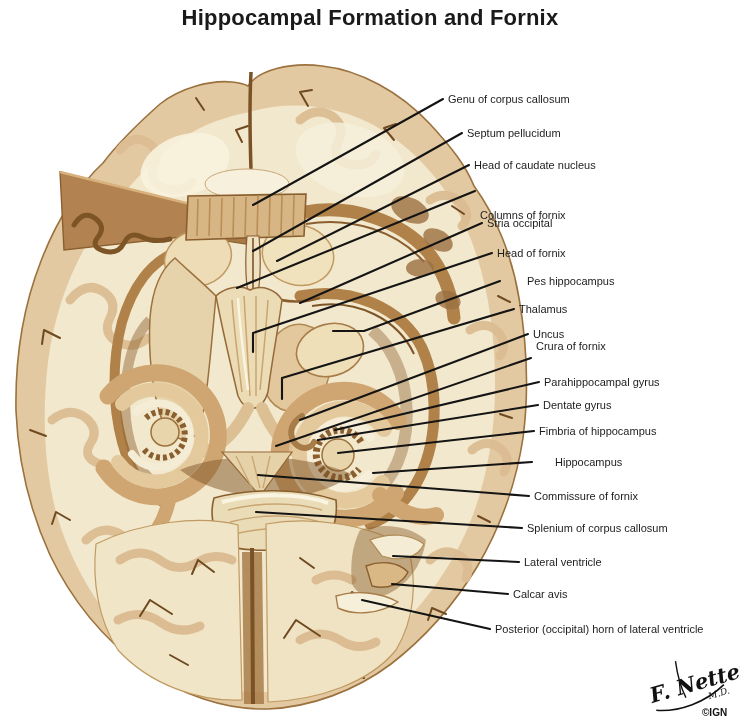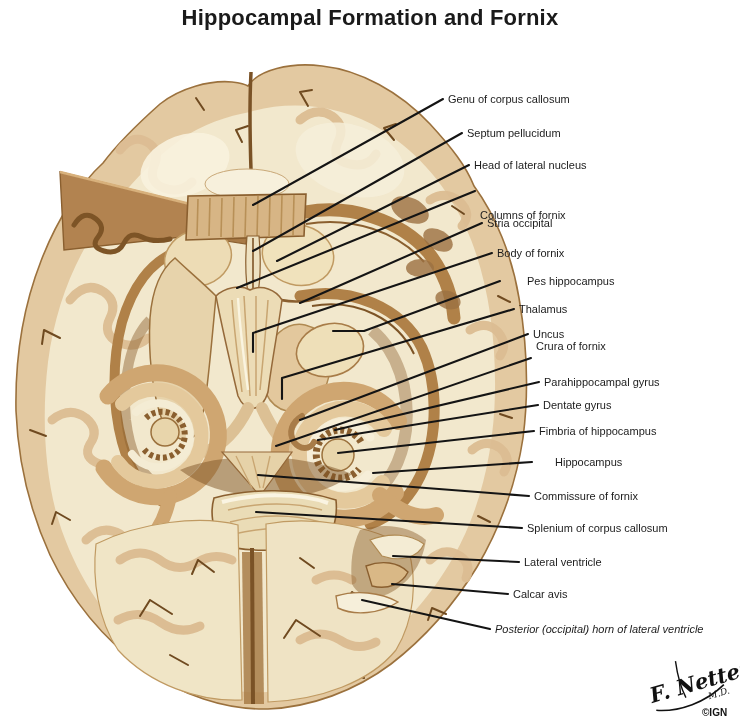--- a/index.html
+++ b/index.html
@@ -256,7 +256,7 @@
   <div>
       <div class="anat-label" style="left: 448px; top: 92.5px;">Genu of corpus callosum</div>
       <div class="anat-label" style="left: 467px; top: 126.5px;">Septum pellucidum</div>
-      <div class="anat-label" style="left: 474px; top: 158.5px;">Head of lateral nucleus</div>
+      <div class="anat-label" style="left: 474px; top: 158.5px;">Head of caudate nucleus</div>
       <div class="anat-label" style="left: 480px; top: 184.5px; margin-top: 24px;">Columns of fornix</div>
       <div class="anat-label" style="left: 487px; top: 216.5px;">Stria occipital</div>
       <div class="anat-label" style="left: 497px; top: 246.5px;">Body of fornix</div>

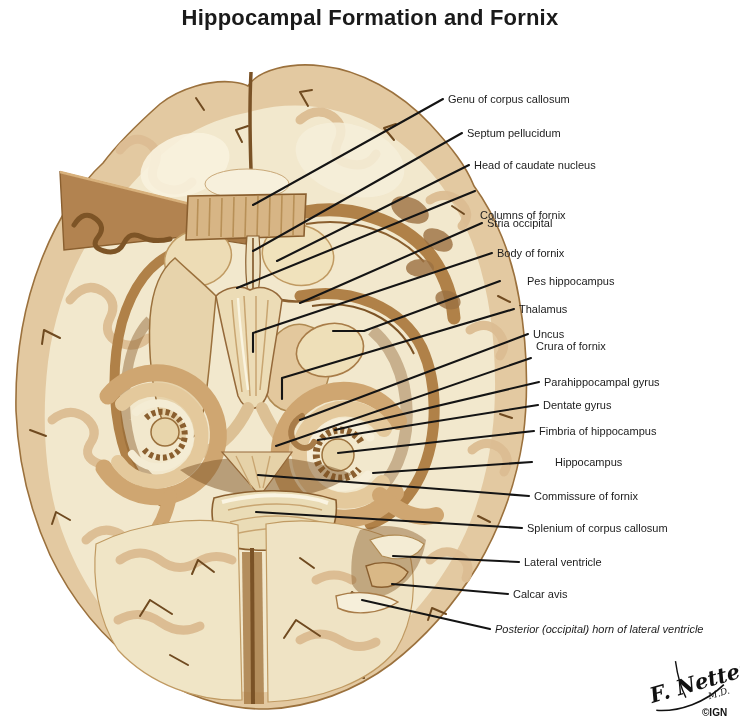--- a/index.html
+++ b/index.html
@@ -259,7 +259,7 @@
       <div class="anat-label" style="left: 474px; top: 158.5px;">Head of caudate nucleus</div>
       <div class="anat-label" style="left: 480px; top: 184.5px; margin-top: 24px;">Columns of fornix</div>
       <div class="anat-label" style="left: 487px; top: 216.5px;">Stria occipital</div>
-      <div class="anat-label" style="left: 497px; top: 246.5px;">Body of fornix</div>
+      <div class="anat-label" style="left: 497px; top: 246.5px;">Head of fornix</div>
       <div class="anat-label" style="left: 505px; top: 274.5px; margin-left: 22px;">Pes hippocampus</div>
       <div class="anat-label" style="left: 519px; top: 302.5px;">Thalamus</div>
       <div class="anat-label" style="left: 533px; top: 327.5px;">Uncus</div>

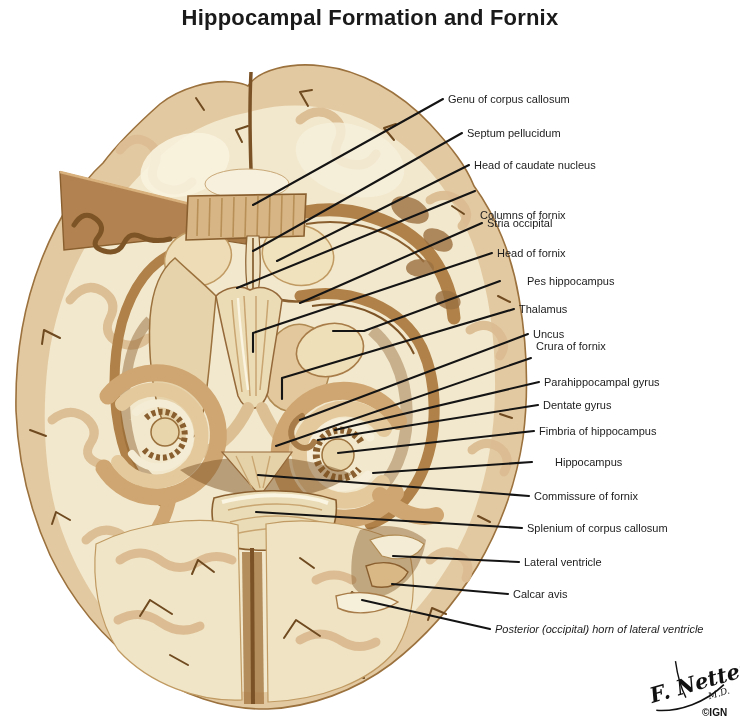--- a/index.html
+++ b/index.html
@@ -272,7 +272,7 @@
       <div class="anat-label" style="left: 527px; top: 521.5px;">Splenium of corpus callosum</div>
       <div class="anat-label" style="left: 524px; top: 555.5px;">Lateral ventricle</div>
       <div class="anat-label" style="left: 513px; top: 587.5px;">Calcar avis</div>
-      <div class="anat-label" style="left: 495px; top: 622.5px; font-style: italic;">Posterior (occipital) horn of lateral ventricle</div>
+      <div class="anat-label" style="left: 495px; top: 622.5px;">Posterior (occipital) horn of lateral ventricle</div>
     </div>
 
 </div>

